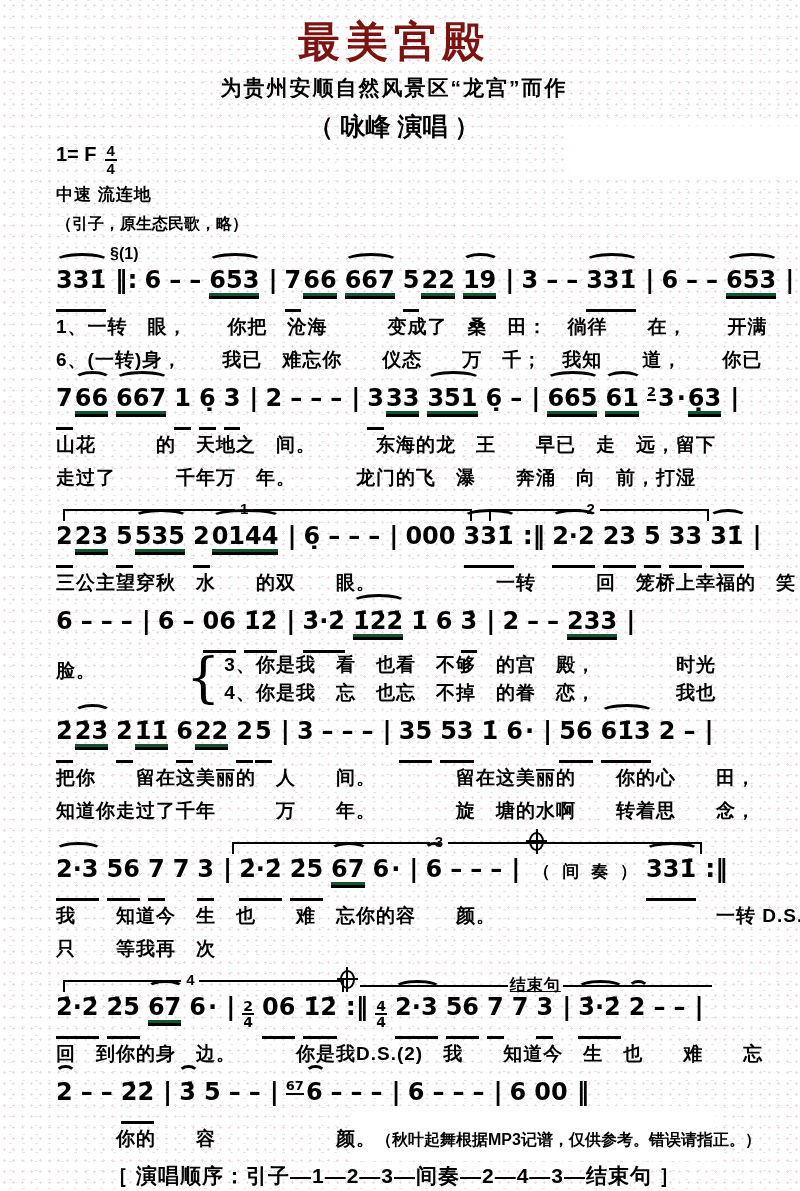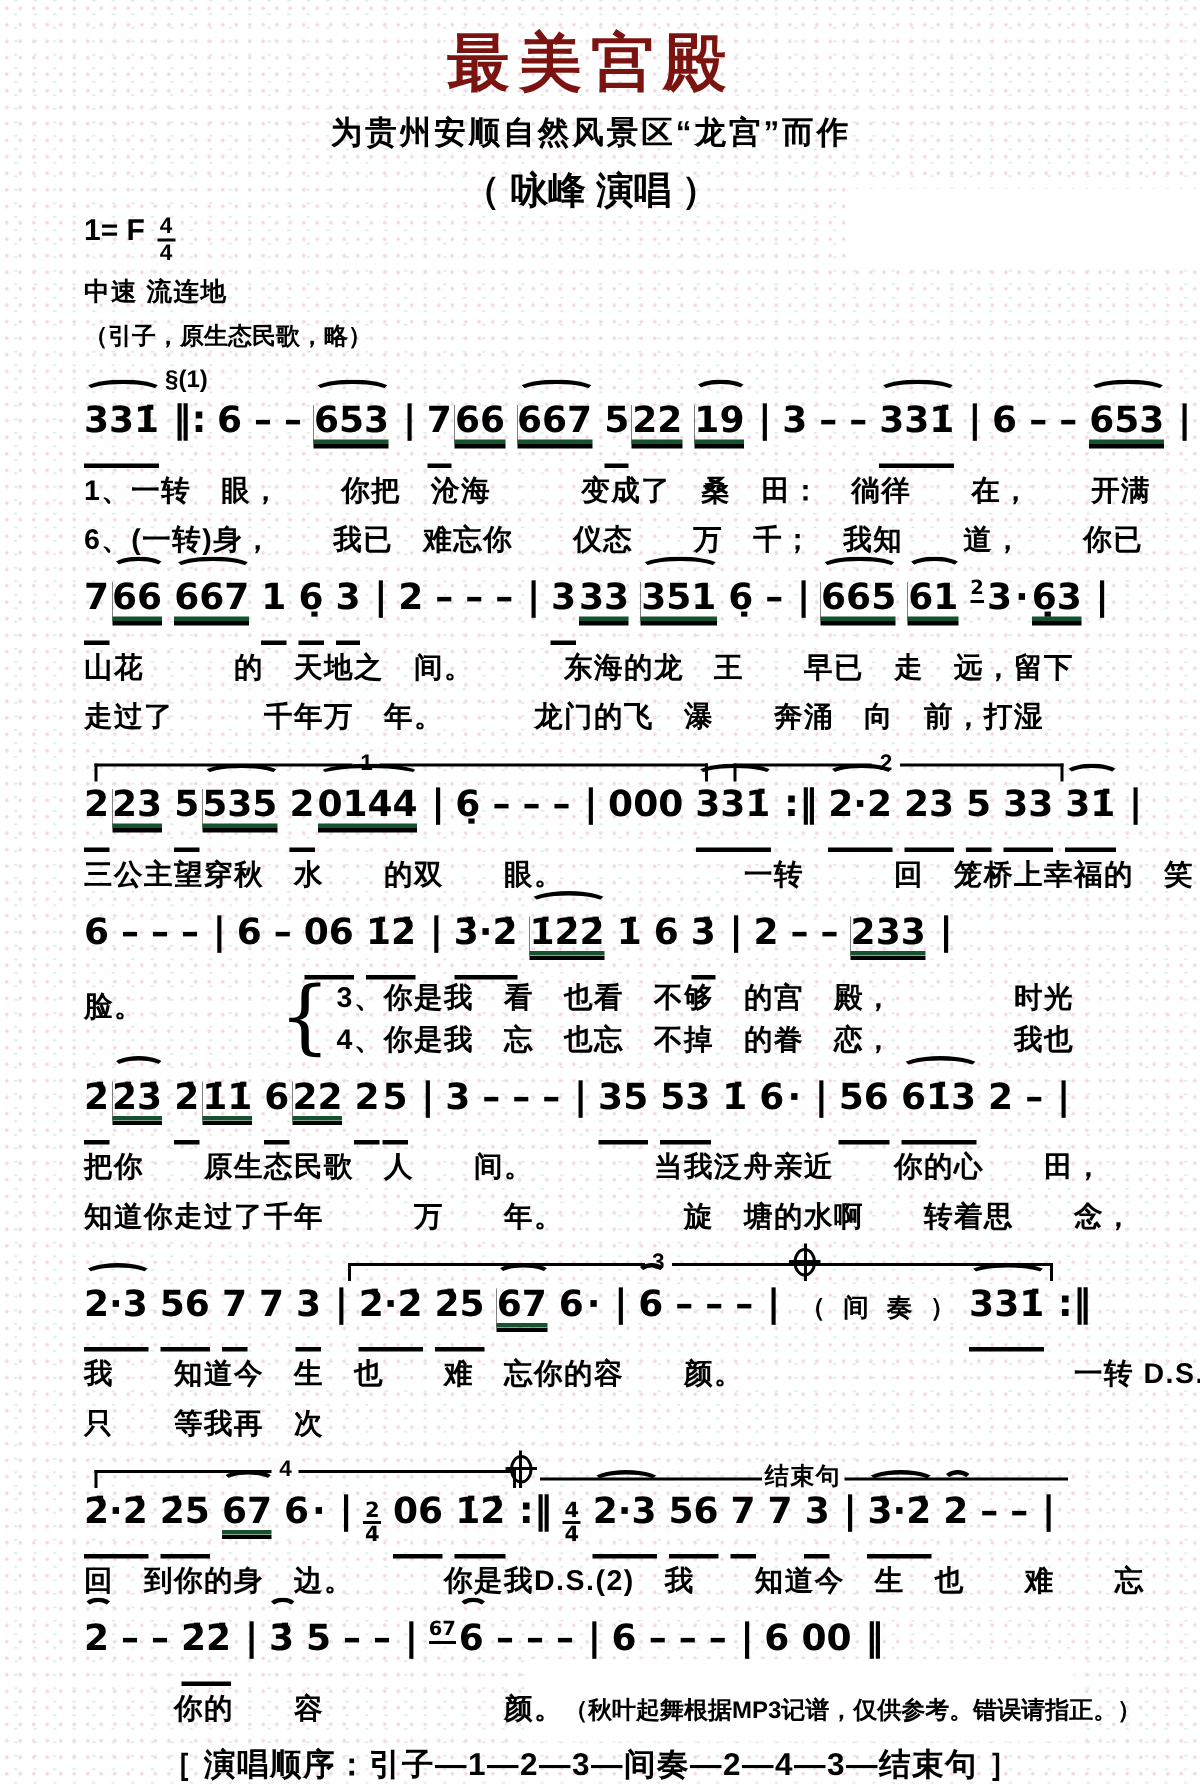--- a/index.html
+++ b/index.html
@@ -257,7 +257,7 @@
             <span class="bar">|</span>
           </div>
           <div class="lyric">
-            <span>把你　　原生态民歌　人　　间。　　　　当我泛舟亲近　　你的心　　田，</span>
+            <span>把你　　留在这美丽的　人　　间。　　　　留在这美丽的　　你的心　　田，</span>
           </div>
           <div class="lyric">
             <span>知道你走过了千年　　　万　　年。　　　　旋　塘的水啊　　转着思　　念，</span>

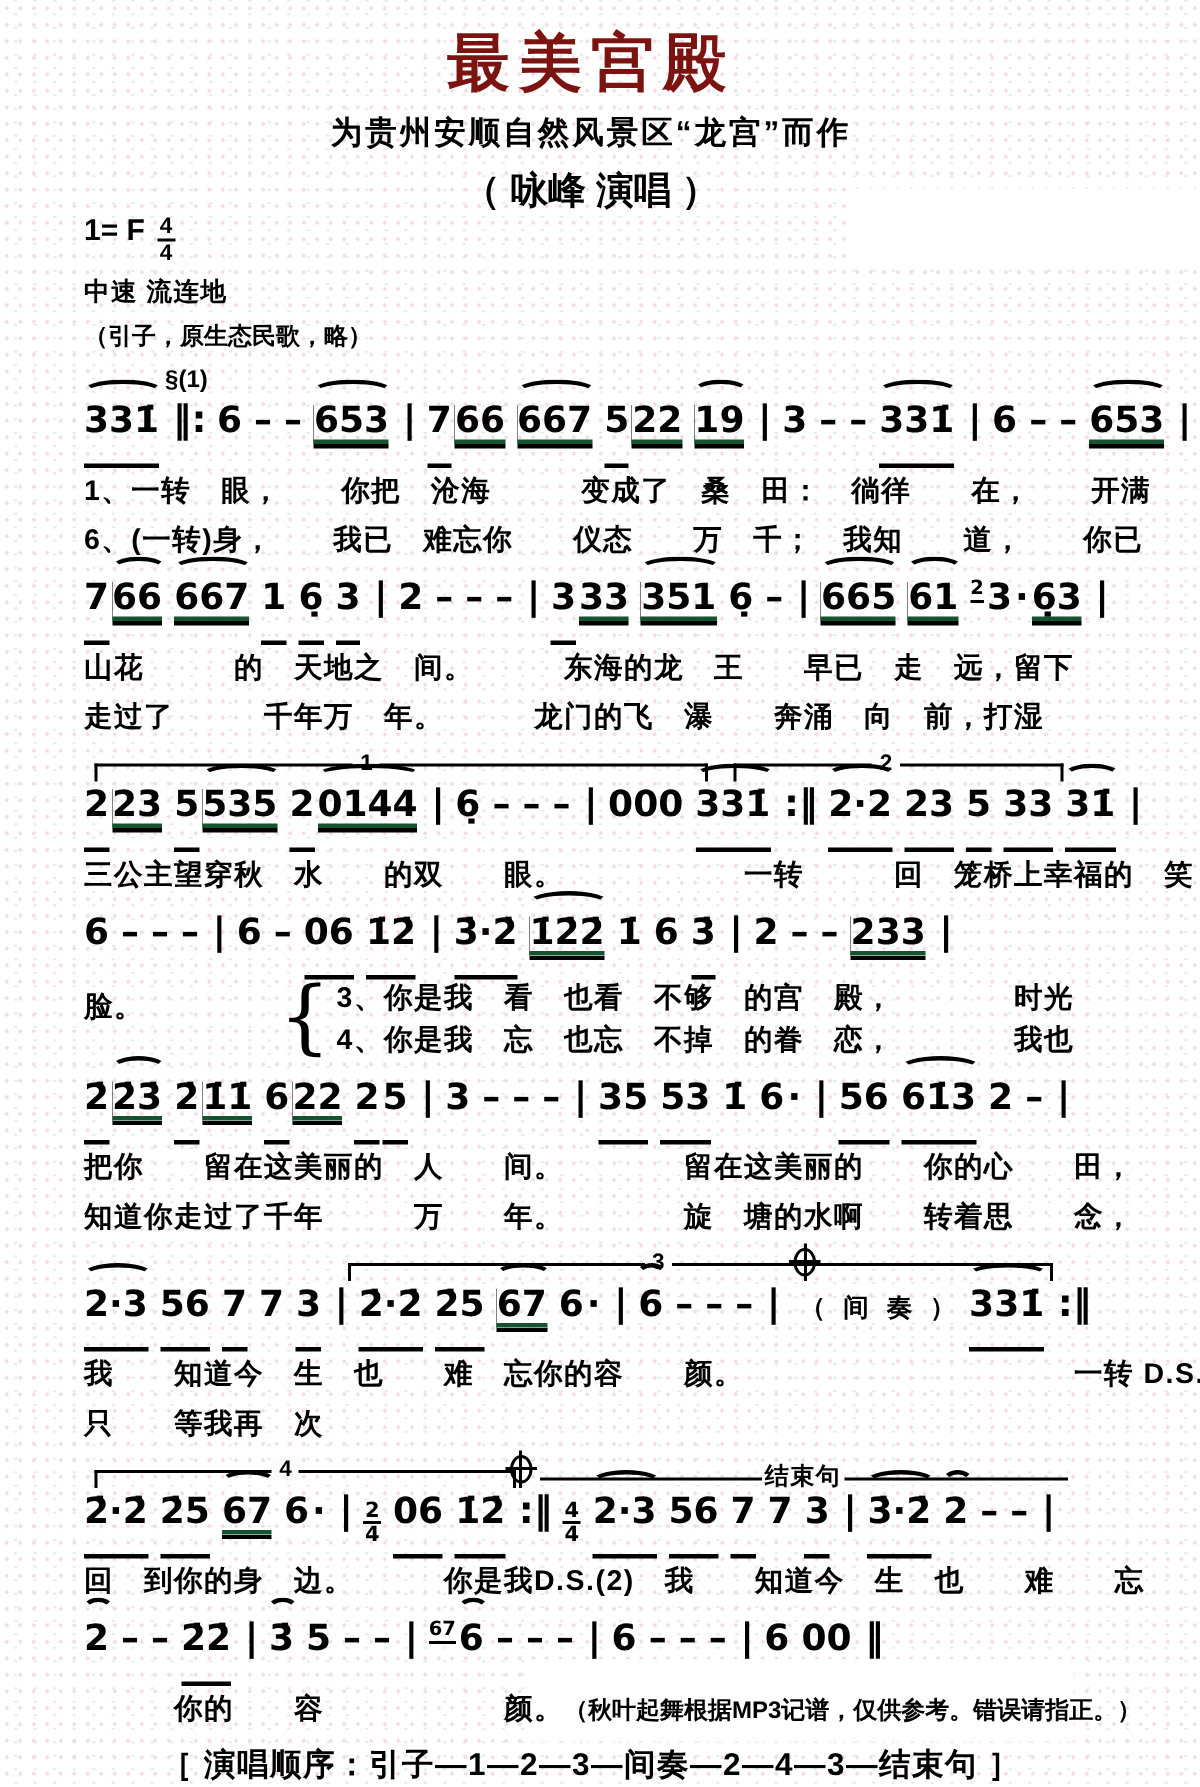--- a/index.html
+++ b/index.html
@@ -36,7 +36,7 @@
   .volta{position:absolute;top:8px;height:10px;border:2px solid #000;border-bottom:none;}
   .vlabel{position:absolute;top:-10px;left:42%;background:#fdfbfc;padding:0 5px;font-size:15px;font-weight:bold;line-height:1;}
   .hline{position:absolute;top:13px;border-top:2px solid #000;height:0;}
-  .hlabel{position:absolute;top:-10px;left:42%;background:#fdfbfc;padding:0 2px;font-size:16px;font-weight:bold;line-height:1;letter-spacing:1px;}
+  .hlabel{position:absolute;top:-10px;left:42%;background:#fdfbfc;padding:0 2px;font-size:16px;font-weight:bold;line-height:1;letter-spacing:1px;text-decoration:underline;}
   .codaw{position:absolute;top:-2px;width:13px;height:17px;}
   .coda{display:block;width:11px;height:15px;border:2px solid #000;border-radius:50%;position:relative;}
   .coda::before{content:"";position:absolute;left:50%;top:-5px;bottom:-5px;width:2px;background:#000;transform:translateX(-50%);}

